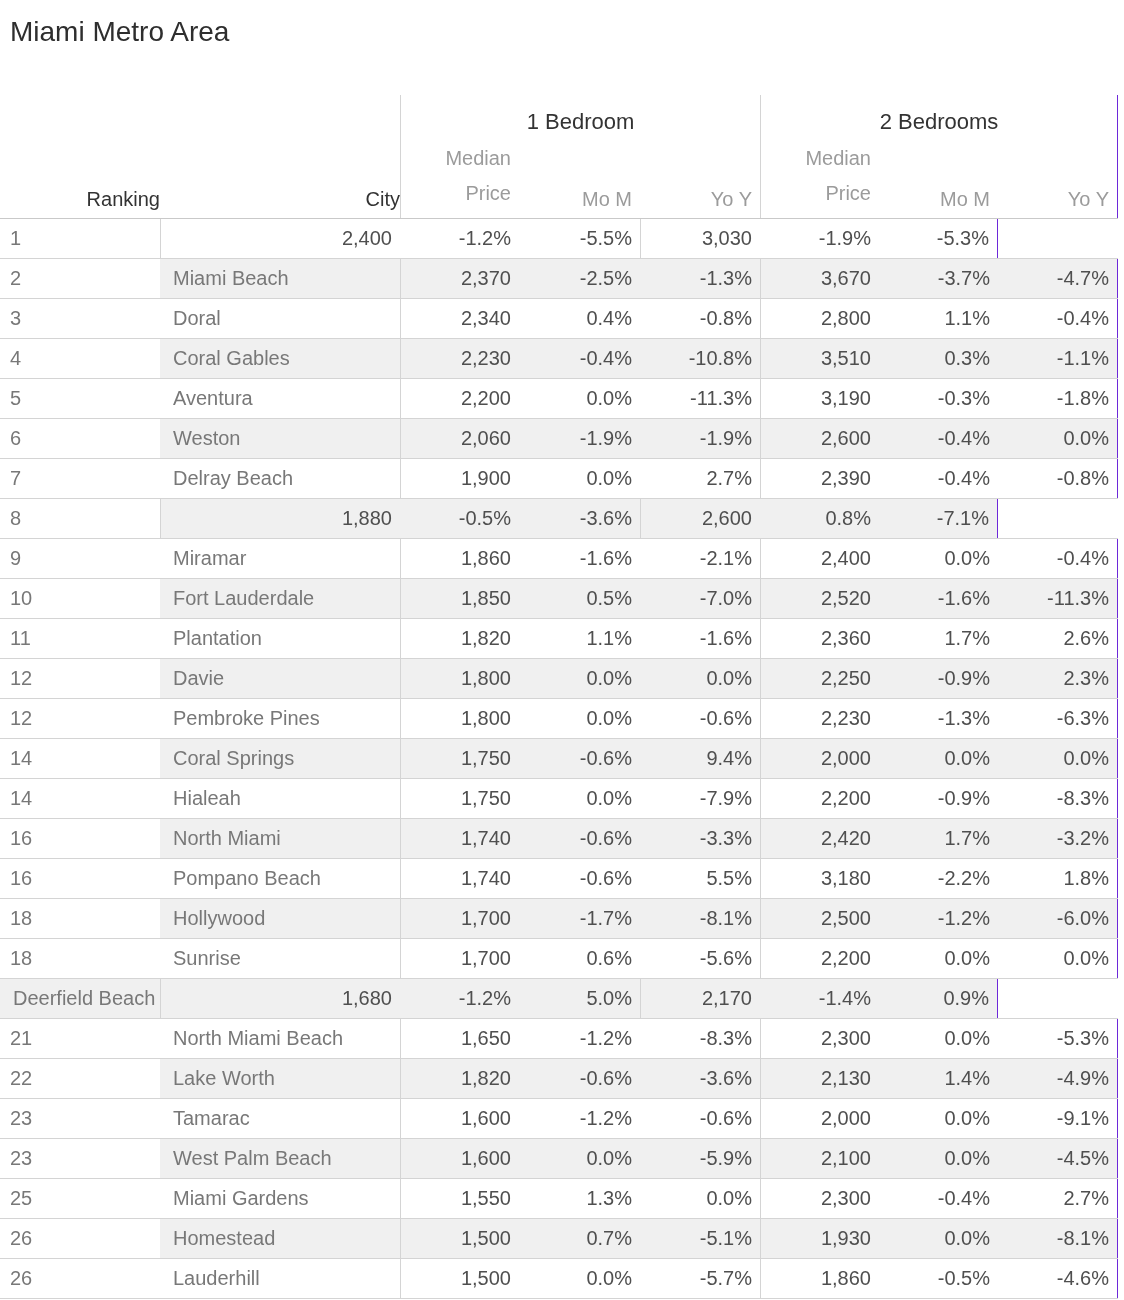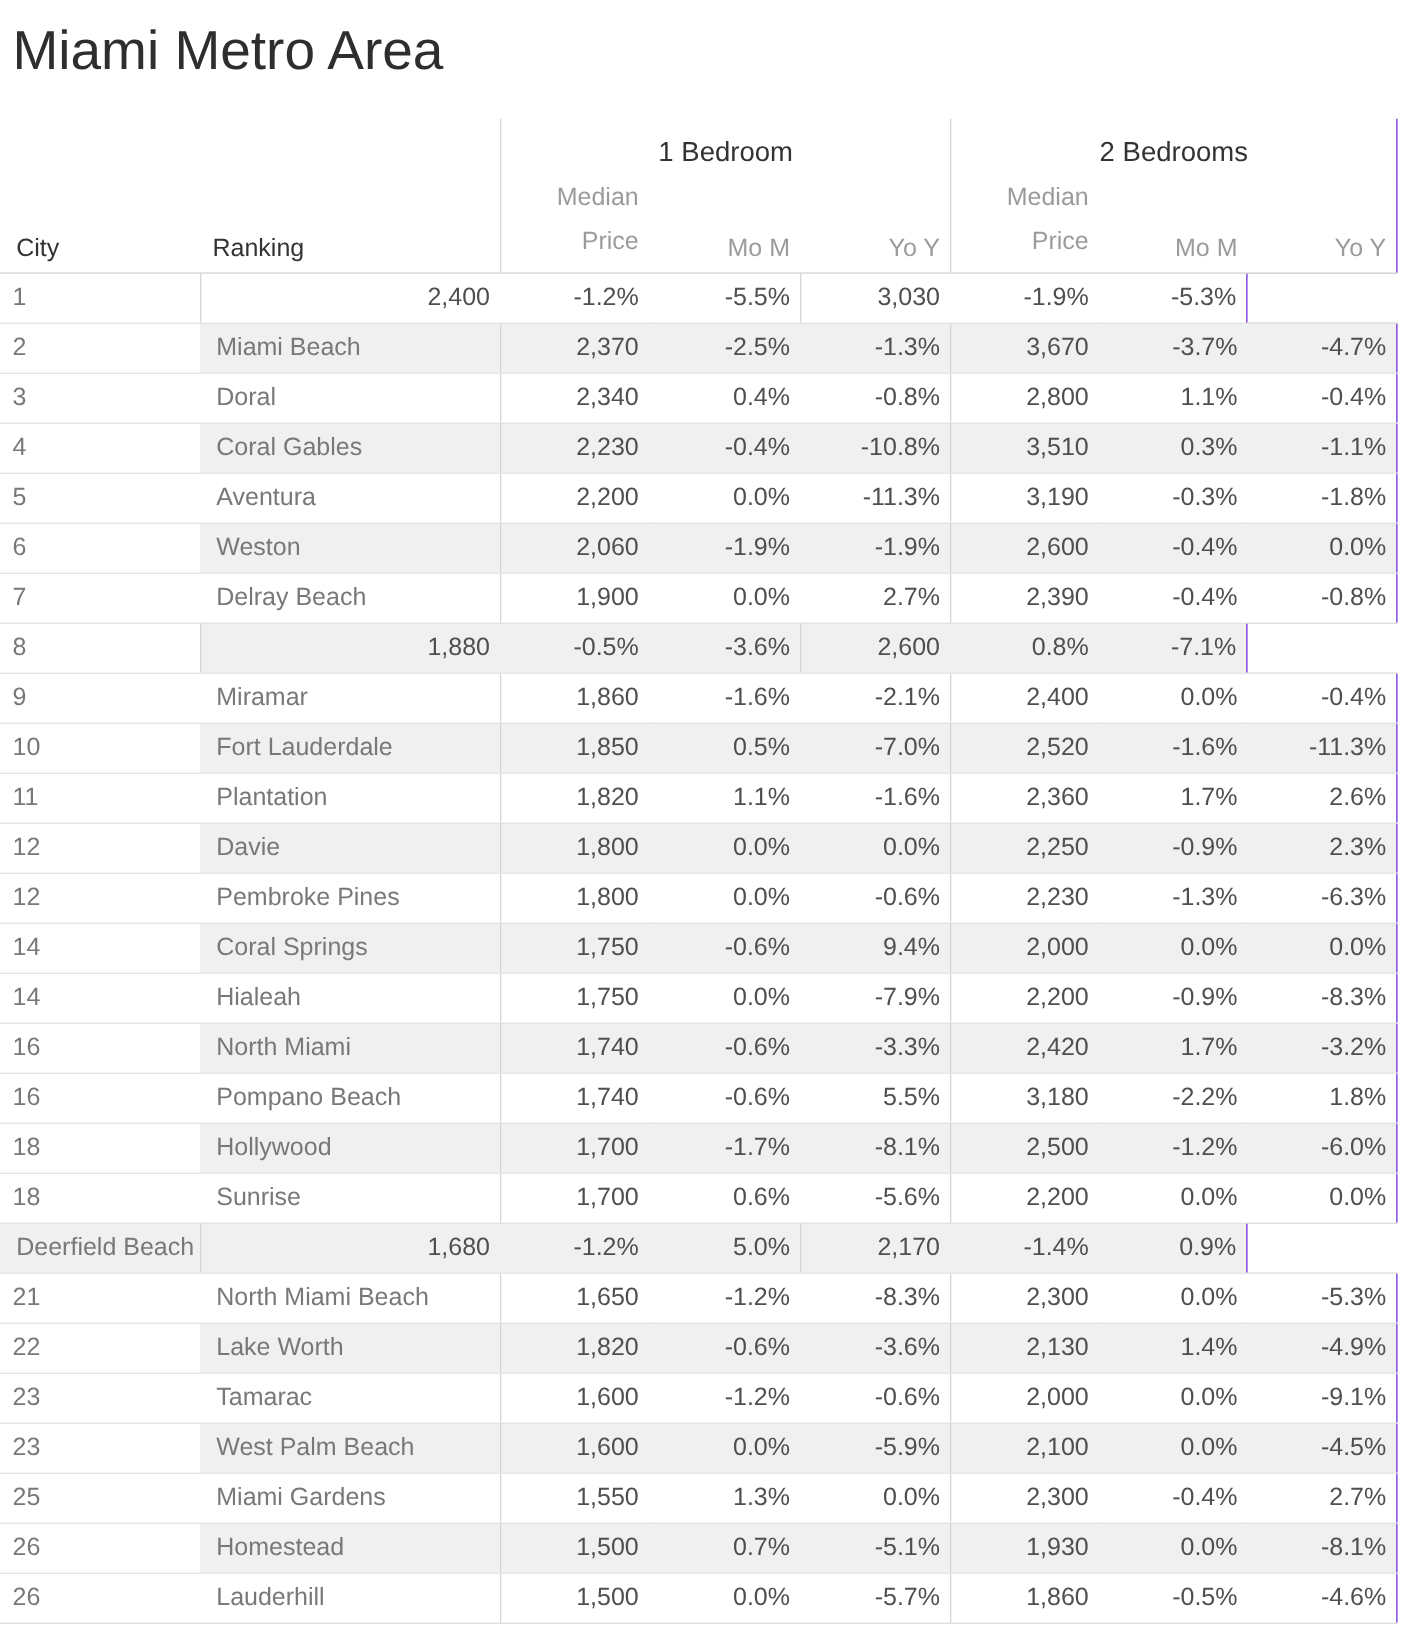--- a/index.html
+++ b/index.html
@@ -8,7 +8,7 @@
 
   .title {
     position:absolute; left:10px; top:16px;
-    font-size:44px; font-weight:400; color:#2e2e2e; letter-spacing:0;
+    font-size:28px; font-weight:400; color:#2e2e2e; letter-spacing:0;
   }
 
   .table { position:absolute; left:0; top:95px; width:1118px; }

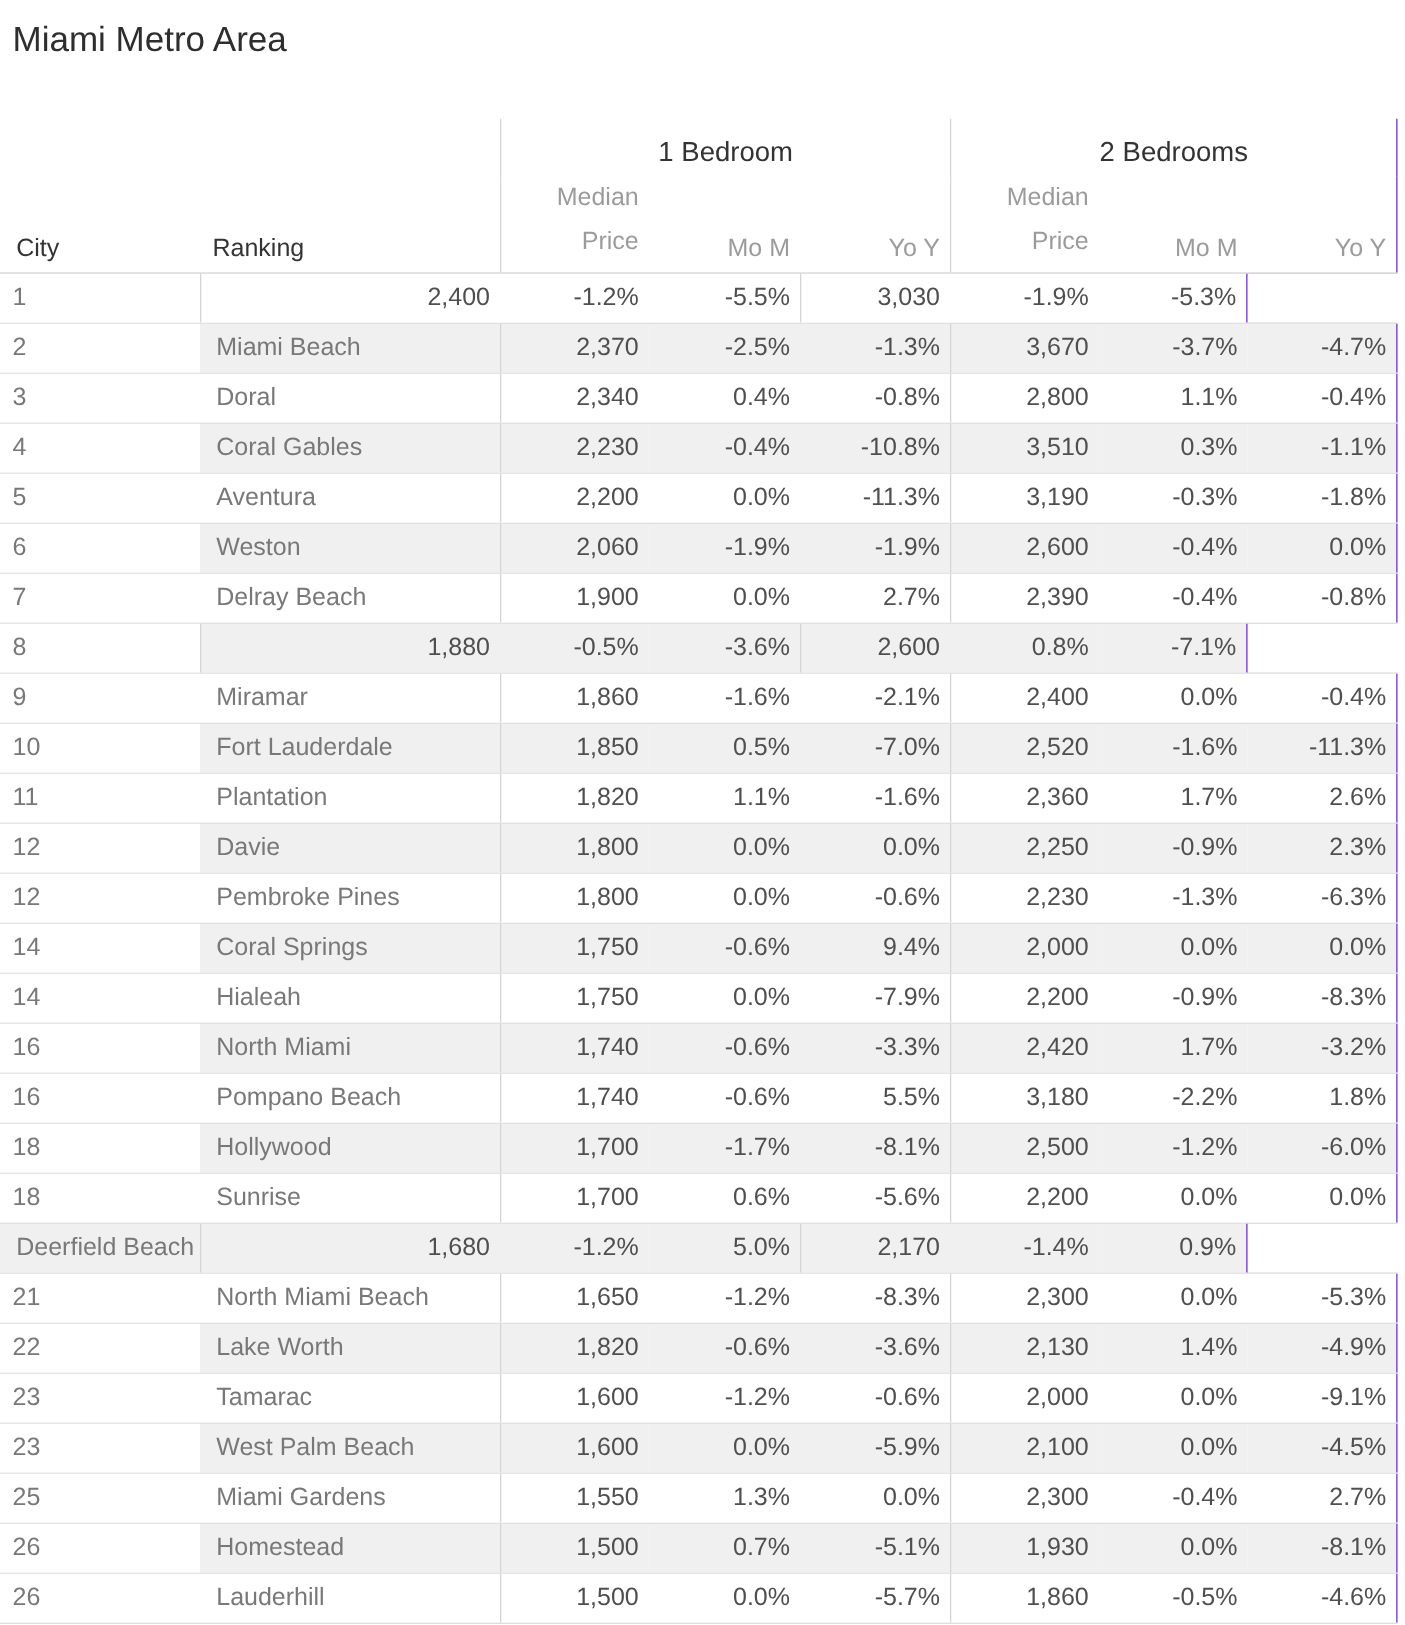--- a/index.html
+++ b/index.html
@@ -23,7 +23,7 @@
   .thead-row1 { height:46px; }
   .thead-row2 { height:77px; }
 
-  .hcell { box-sizing:border-box; }
+  .hcell { box-sizing:border-box;align-items:flex-end; }
   .group-cell {
     display:flex; align-items:flex-end; justify-content:center;
     font-size:22px; color:#333333; padding-bottom:6px;

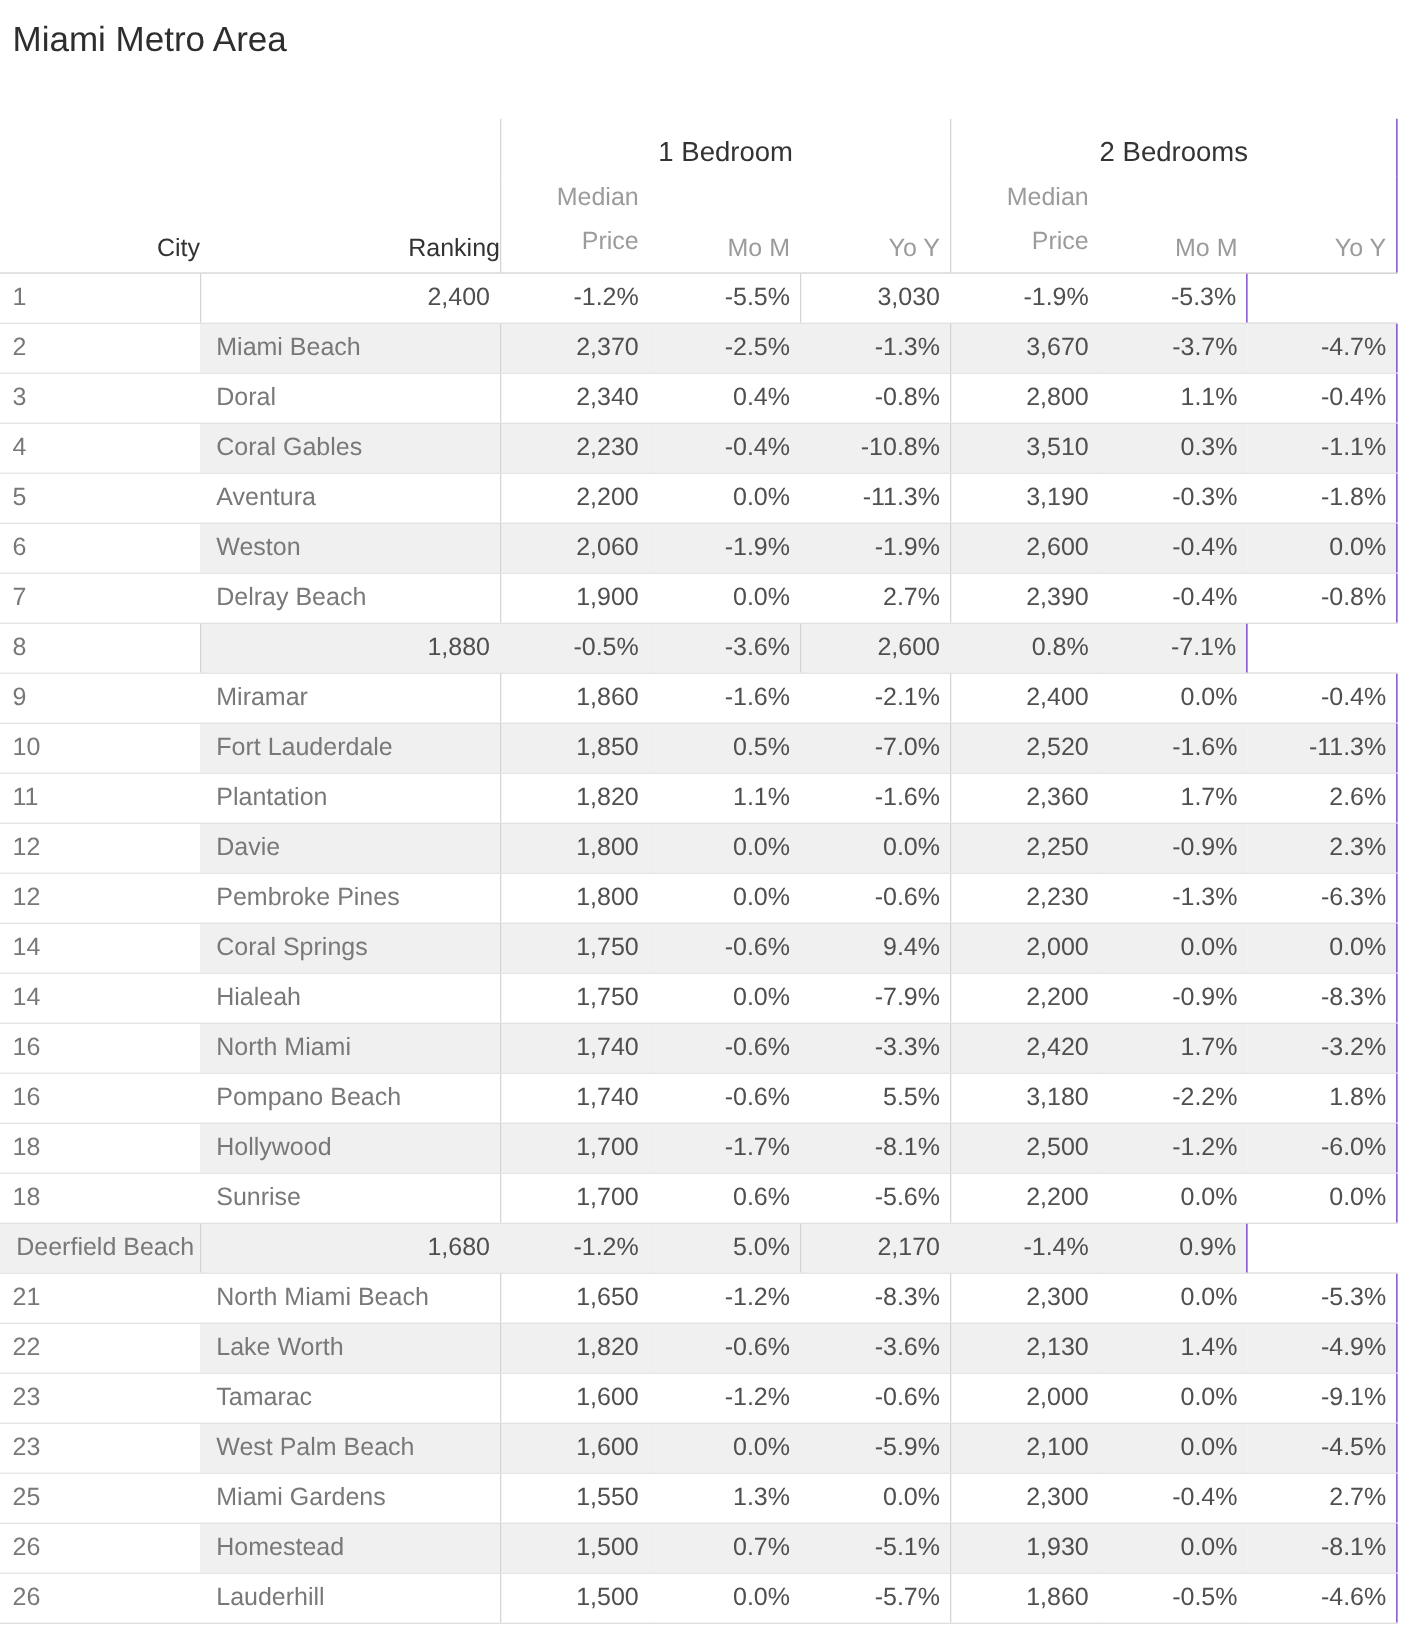--- a/index.html
+++ b/index.html
@@ -75,8 +75,8 @@
         <div class="hcell group-cell span3b bl br">2 Bedrooms</div>
       </div>
       <div class="grid thead-row2">
+        <div class="hcell label-cell al dark pl-rank">Ranking</div>
         <div class="hcell label-cell al dark pl-city">City</div>
-        <div class="hcell label-cell al dark pl-rank">Ranking</div>
         <div class="hcell label-cell ar lite pr-num bl two-line">
           <div>Median</div>
           <div>Price</div>

